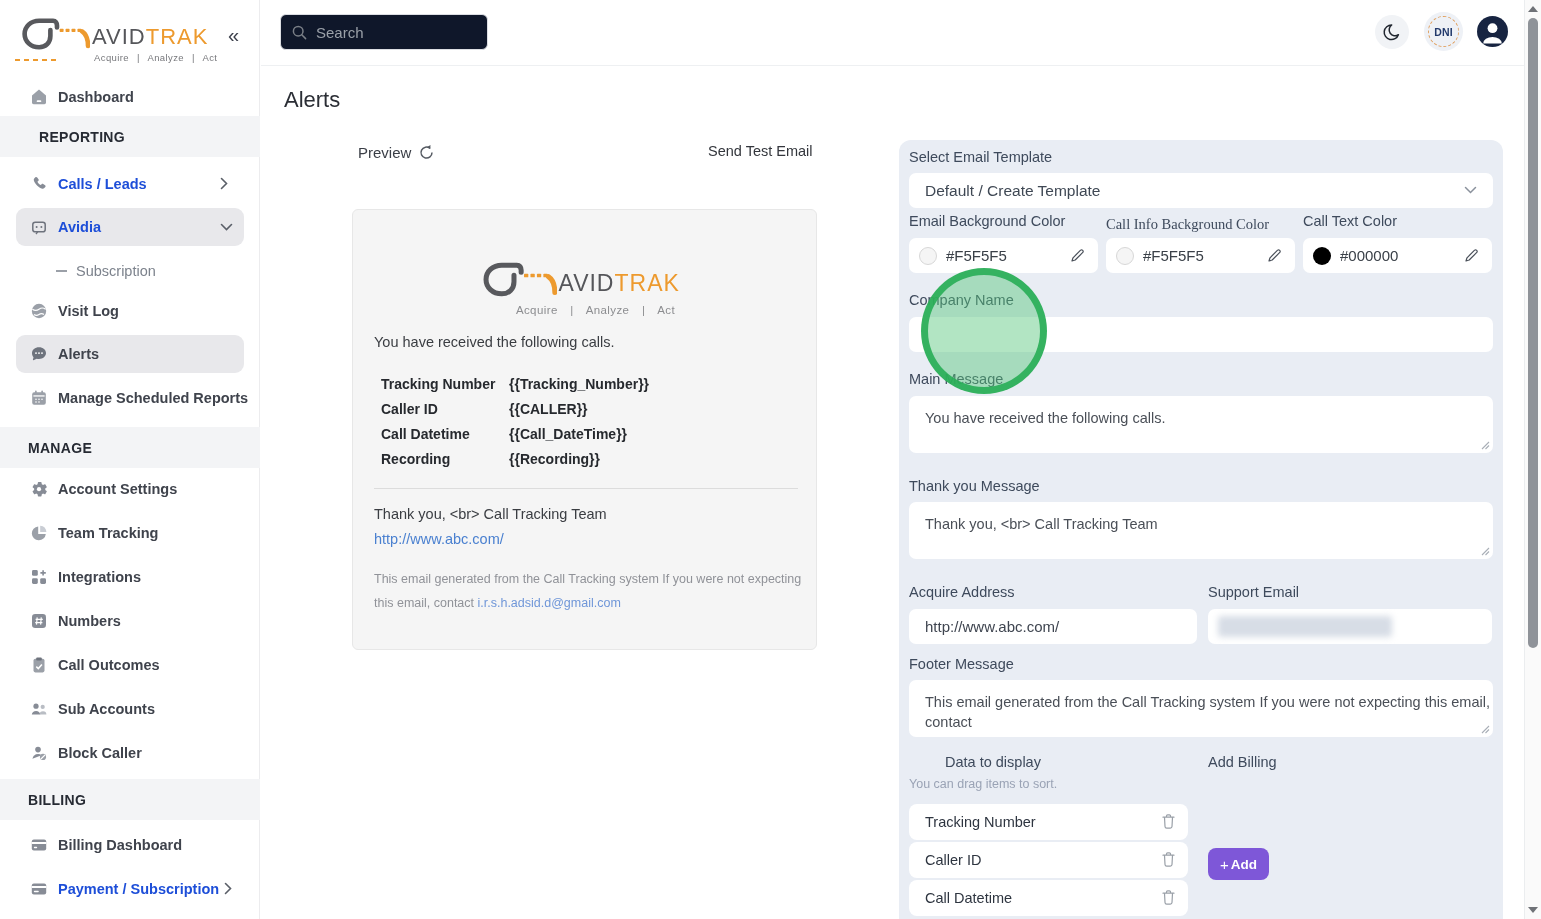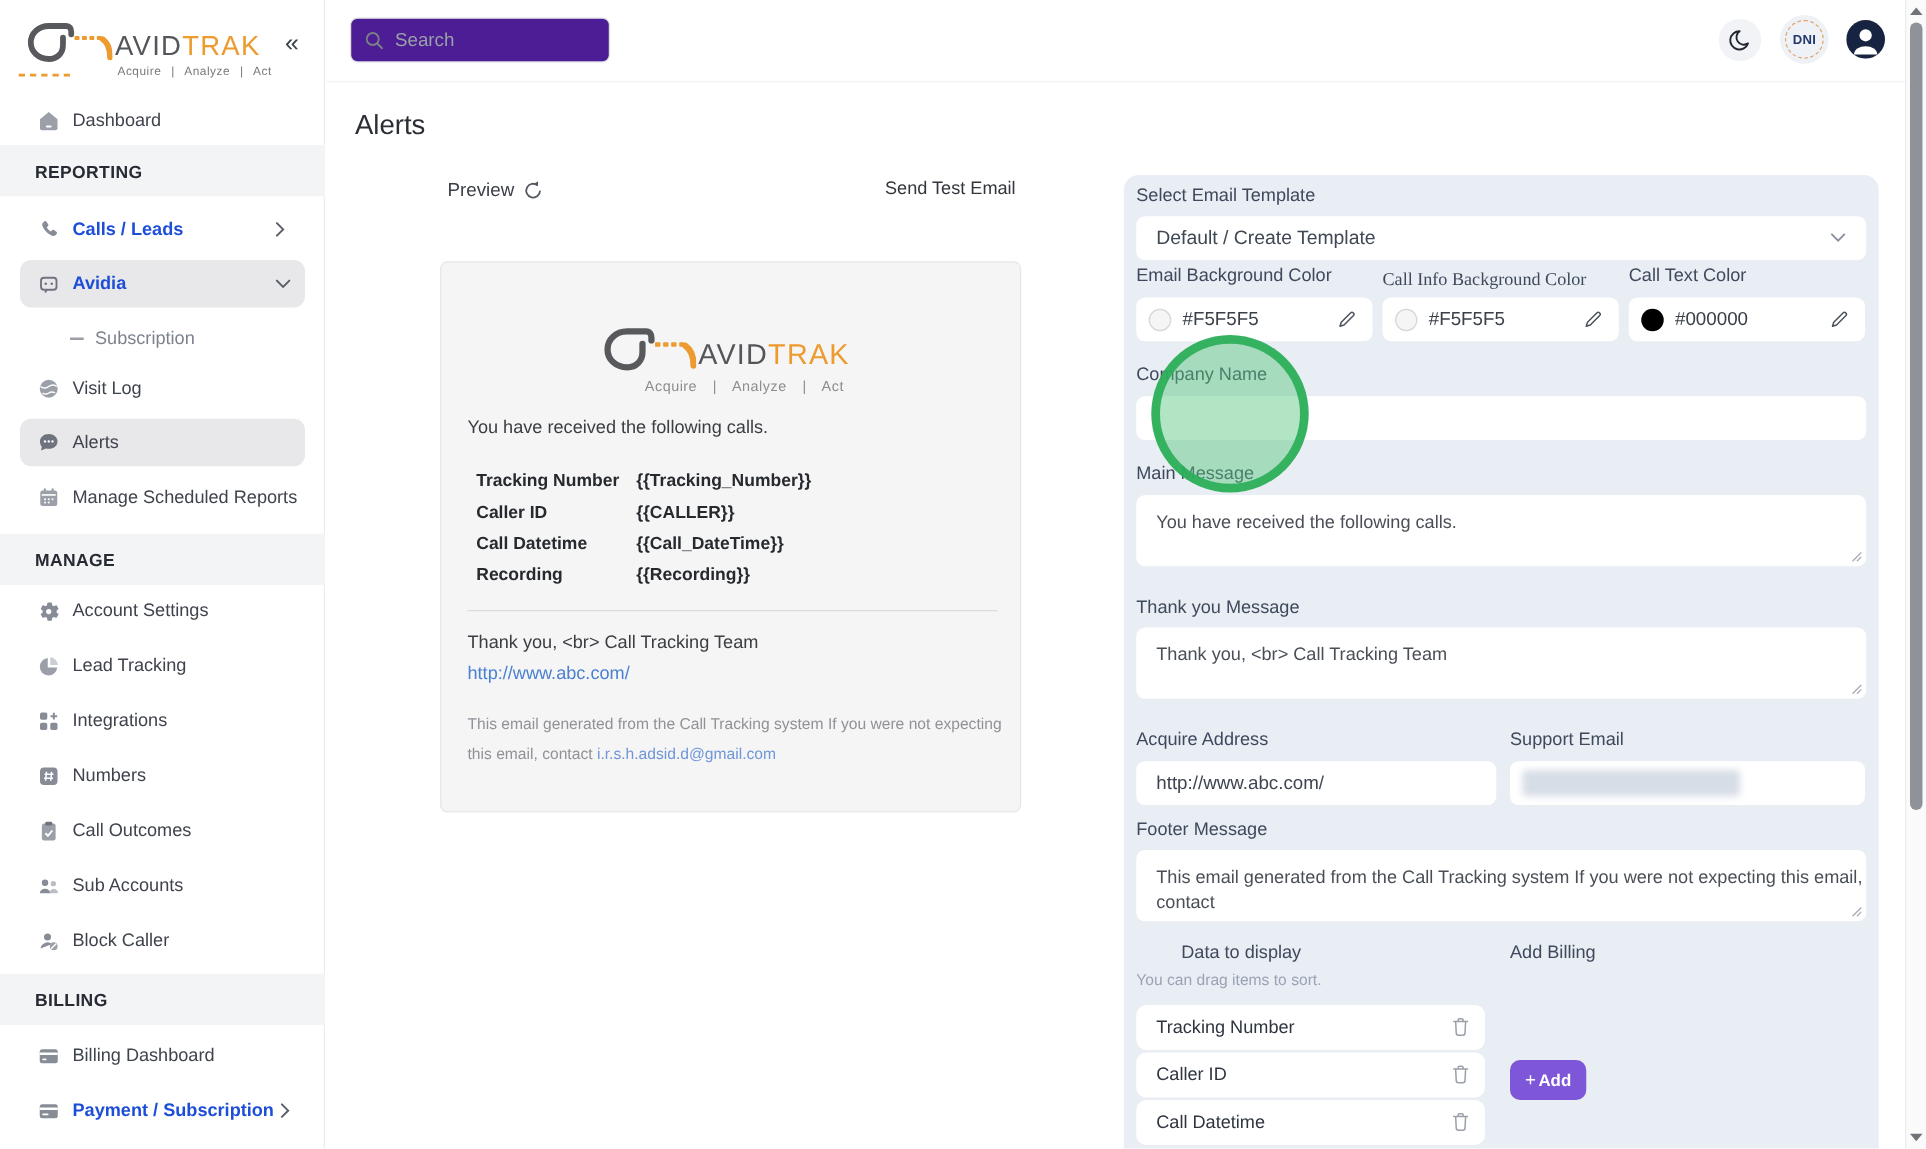--- a/index.html
+++ b/index.html
@@ -28,7 +28,7 @@
 
   
   .topbar { position:absolute; left:261px; top:0; width:1263px; height:66px; background:#fff; border-bottom:1px solid #eef0f2; }
-  .searchbox { position:absolute; left:19px; top:14px; width:208px; height:36px; border:1px solid #dcdee3; border-radius:6px; background:#4c1d95; display:flex; align-items:center; }
+  .searchbox { position:absolute; left:19px; top:14px; width:208px; height:36px; border:1px solid #dcdee3; border-radius:6px; background:#0f172a; display:flex; align-items:center; }
   .searchbox svg { margin-left:10px; }
   .searchbox .ph { margin-left:8px; font-size:15px; color:#9aa0a8; }
   .iconbtn { position:absolute; border-radius:50%; display:flex; align-items:center; justify-content:center; cursor:pointer; }

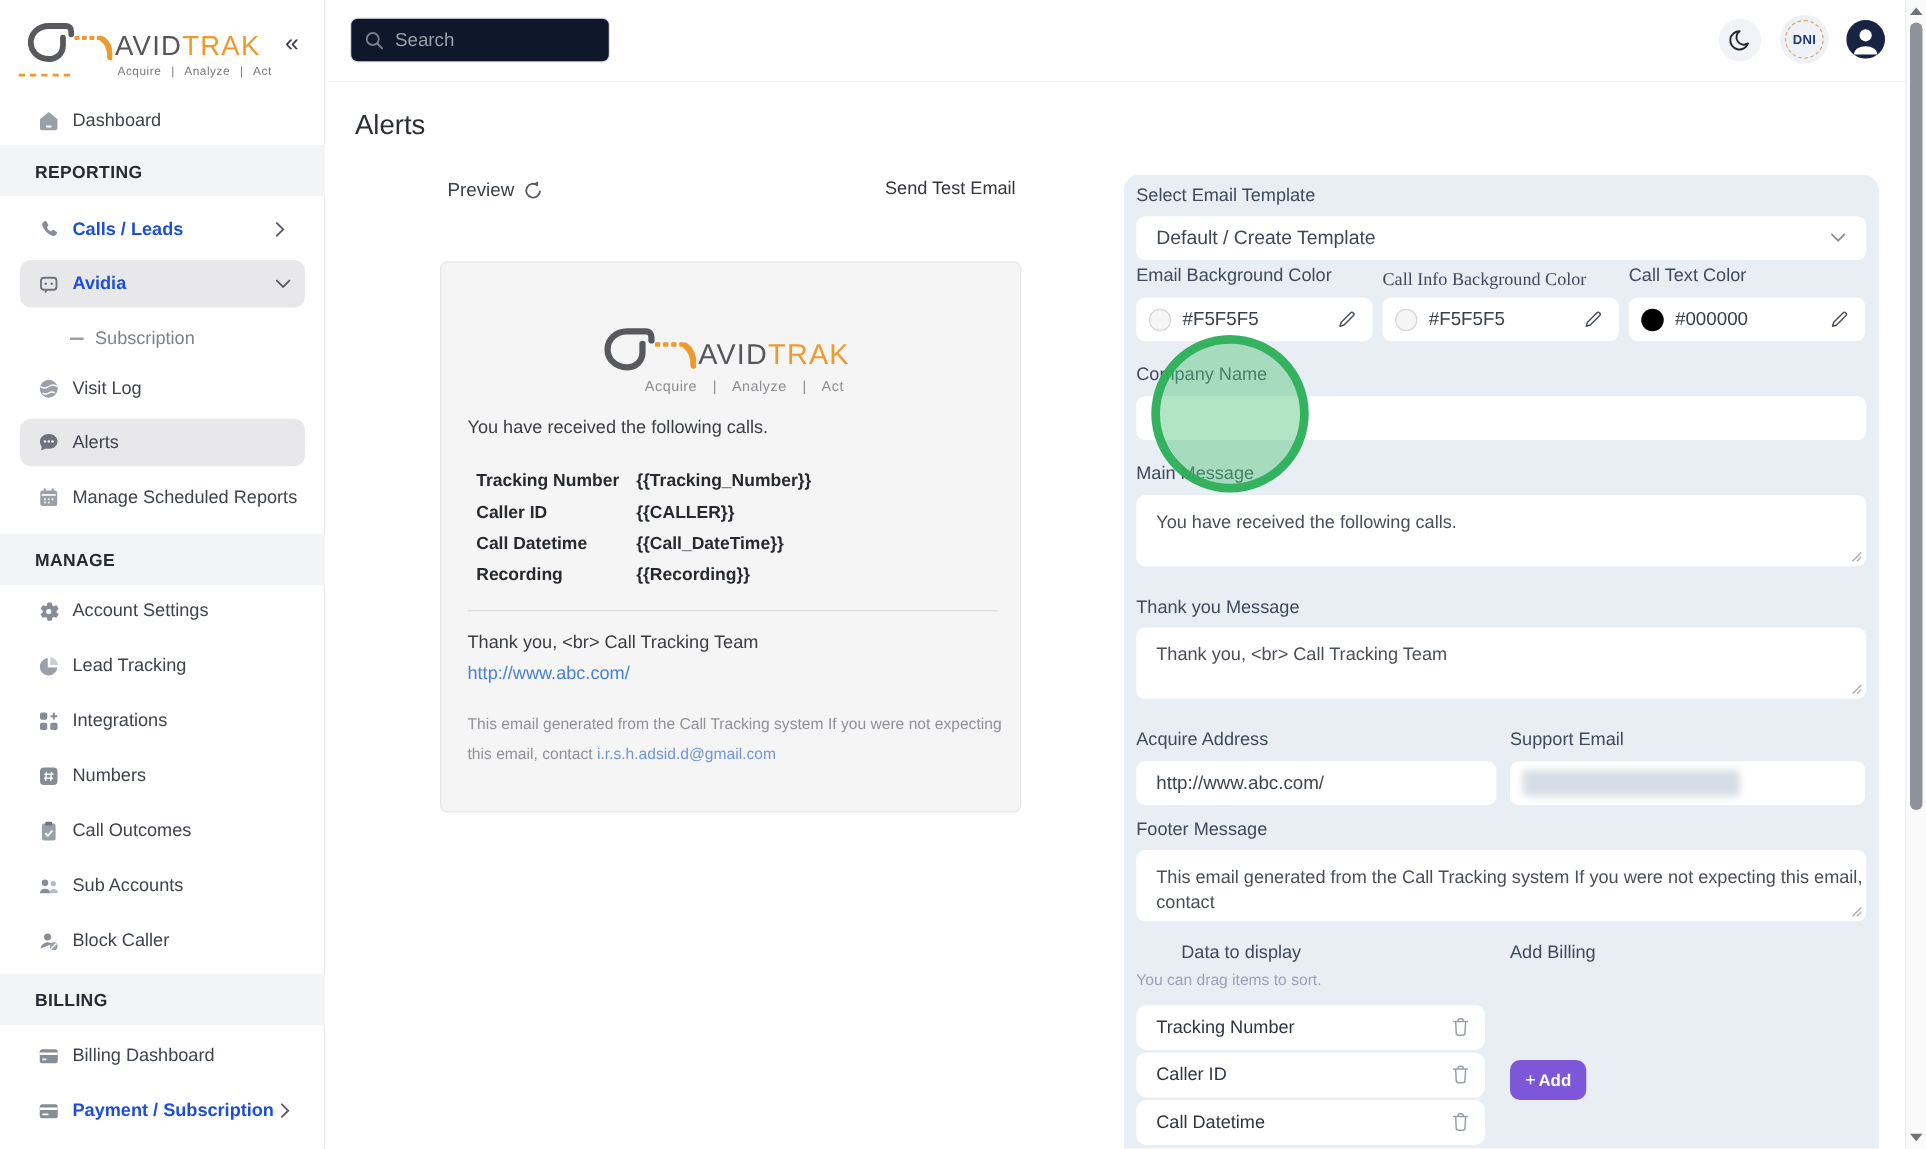--- a/index.html
+++ b/index.html
@@ -16,7 +16,7 @@
   .collapse-btn { position:absolute; left:214px; top:14px; font-size:20px; color:#3b3f4a; cursor:pointer; }
   .nav-item { position:absolute; left:0; width:260px; height:38px; display:flex; align-items:center; cursor:pointer; }
   .nav-item .ic { position:absolute; left:30px; width:18px; height:18px; }
-  .nav-item .lbl { position:absolute; left:58px; font-size:14.5px; color:#3f434c; white-space:nowrap; }
+  .nav-item .lbl { position:absolute; left:58px; font-size:14.5px; color:#3f434c; white-space:nowrap;font-weight:bold; }
   .nav-item.bold .lbl { font-weight:700; color:#1d4ed8; }
   .nav-item .chev { position:absolute; left:220px; top:12px; }
   .pillbg { position:absolute; left:16px; width:228px; height:38px; background:#e8e8eb; border-radius:9px; }

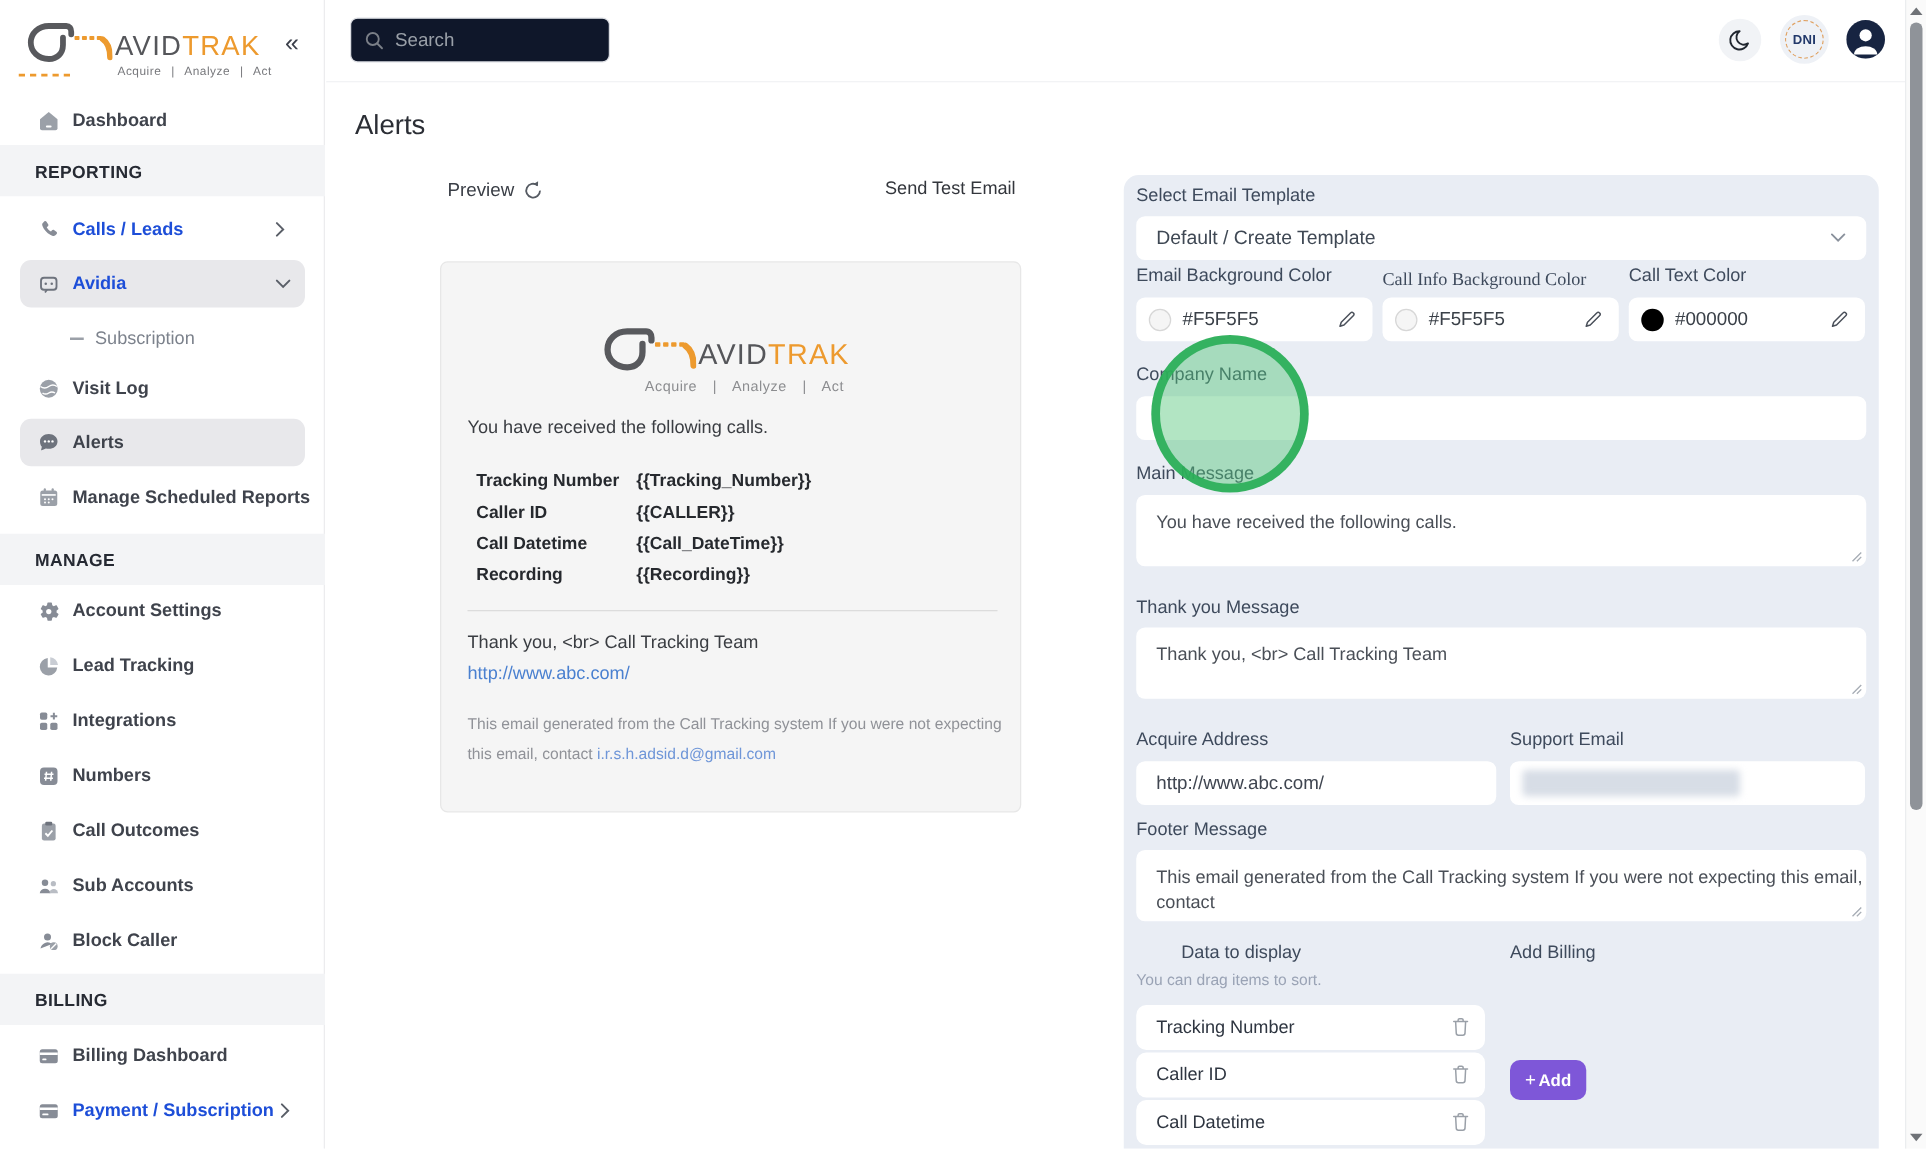--- a/index.html
+++ b/index.html
@@ -126,7 +126,7 @@
       <span class="lbl">Dashboard</span>
     </div>
 
-    <div class="nav-section" style="top:116px;">
+    <div class="nav-section" style="top:116px;padding-left:11px;">
         <span>REPORTING</span>
       </div>
 

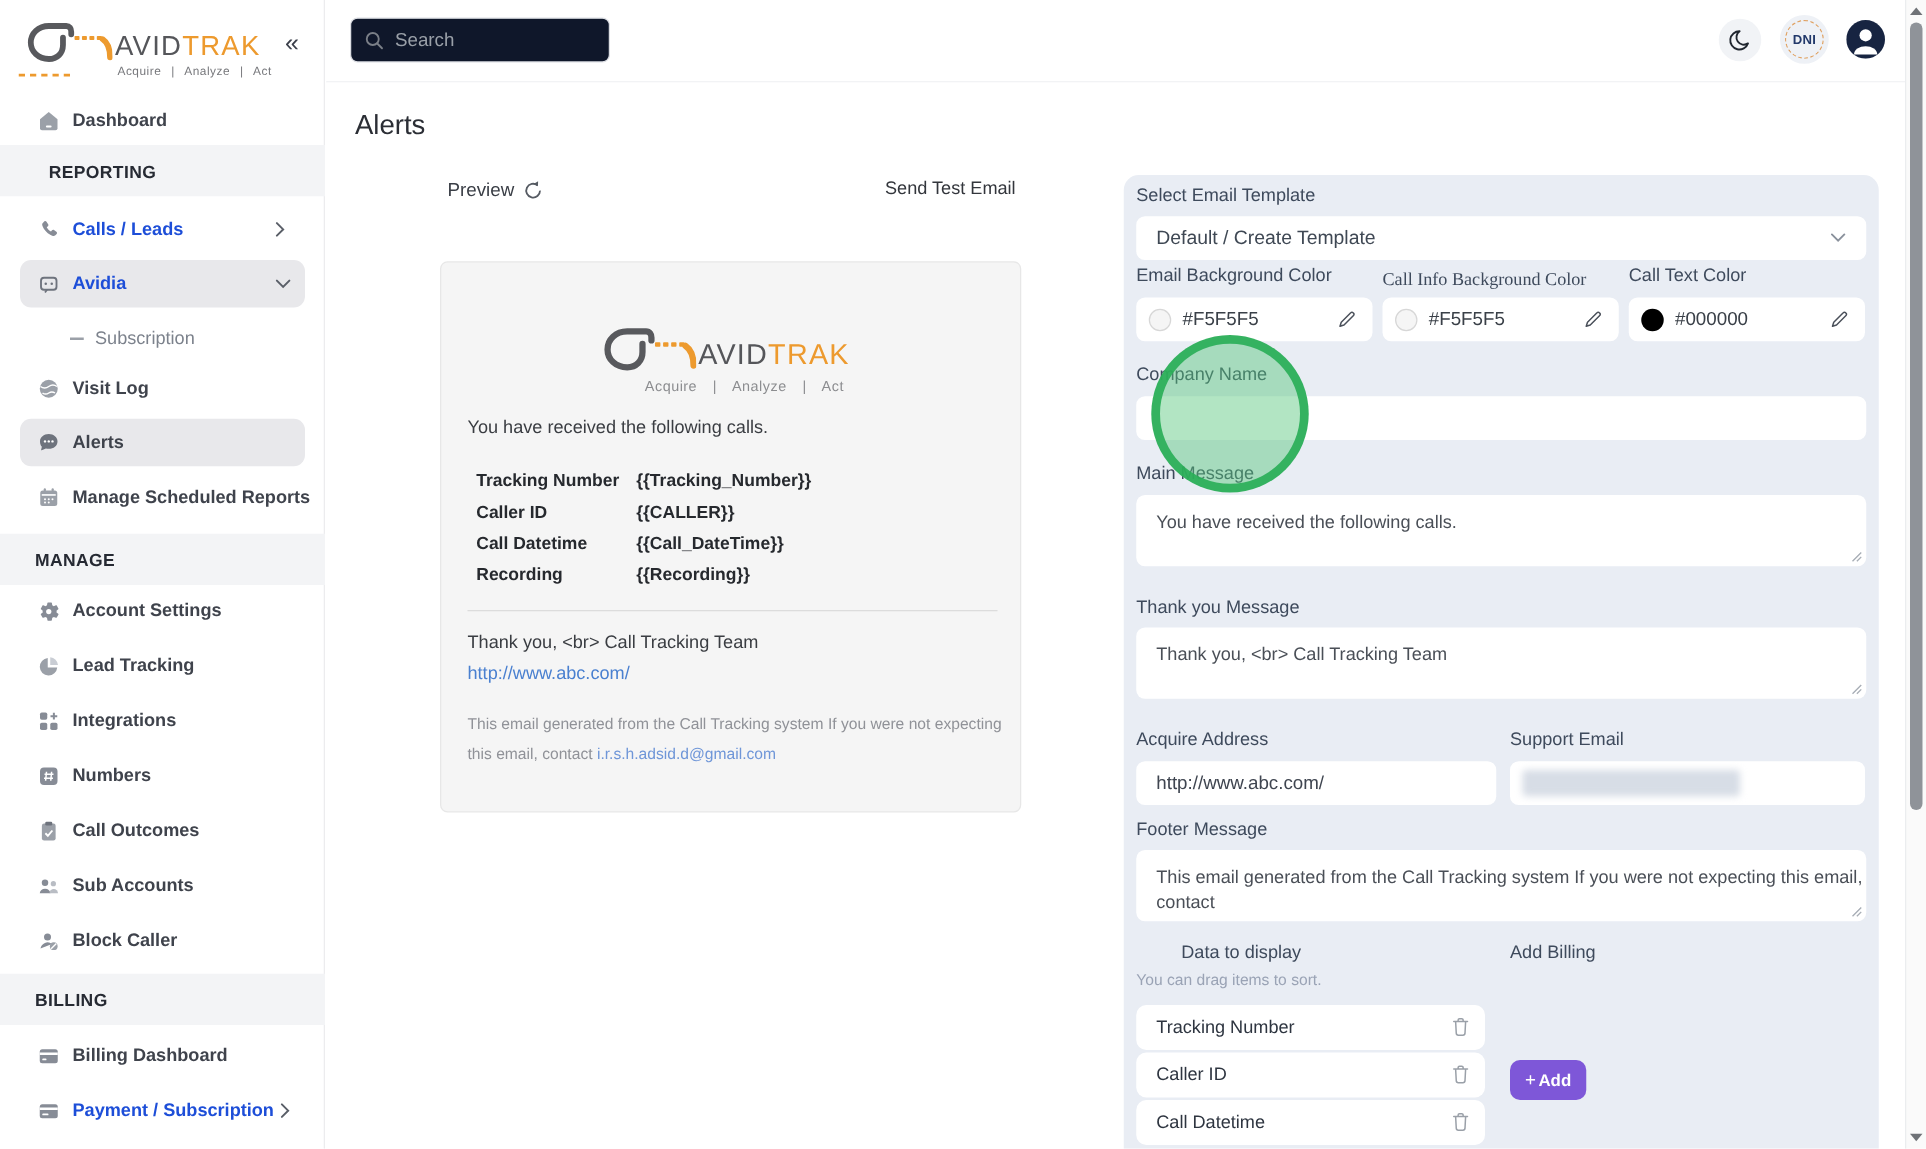--- a/index.html
+++ b/index.html
@@ -210,7 +210,7 @@
           <path d="M8.2 2.4 A7 7 0 1 0 15.8 10 H8.2 Z" fill="#9ba0a8"></path>
           <path d="M10.2 1.8 A6.8 6.8 0 0 1 16.4 8 H10.2 Z" fill="#c9cdd4"></path>
         </svg>
-      <span class="lbl">Lead Tracking</span>
+      <span class="lbl">Team Tracking</span>
     </div>
 
     <div class="nav-item" style="top:558px;">

